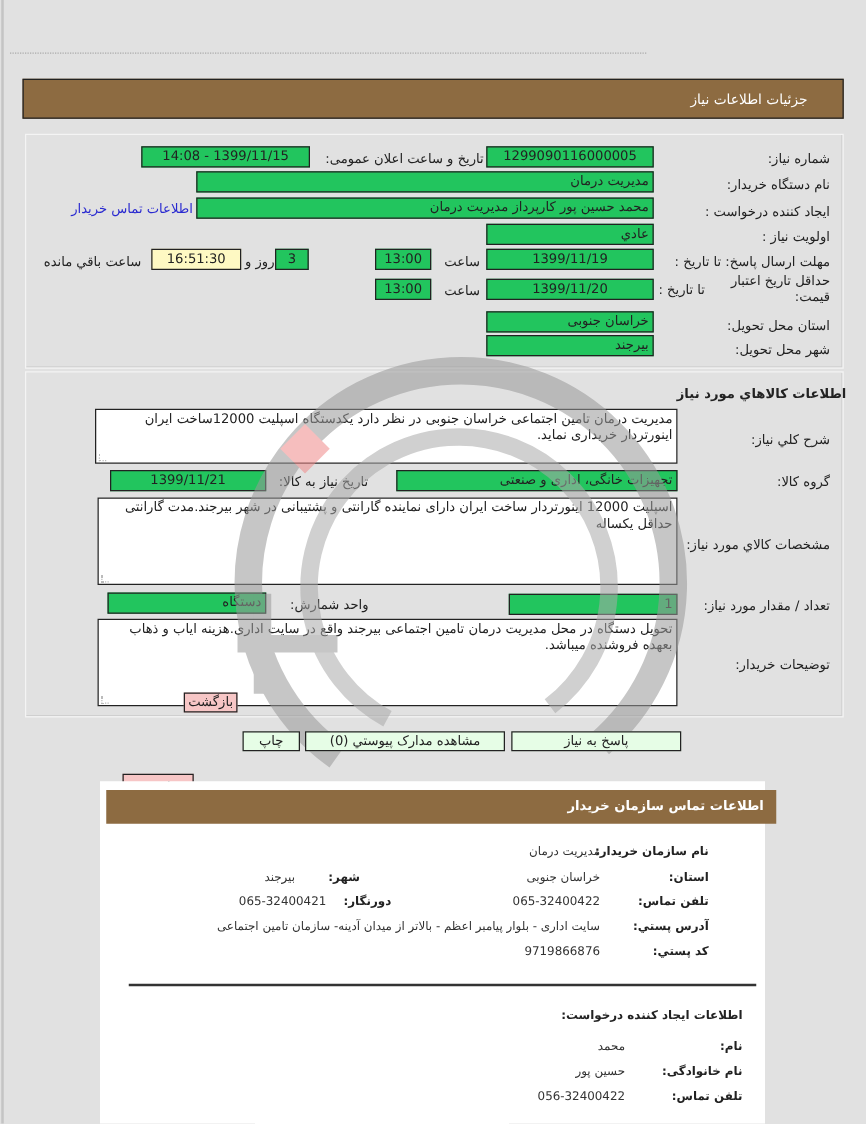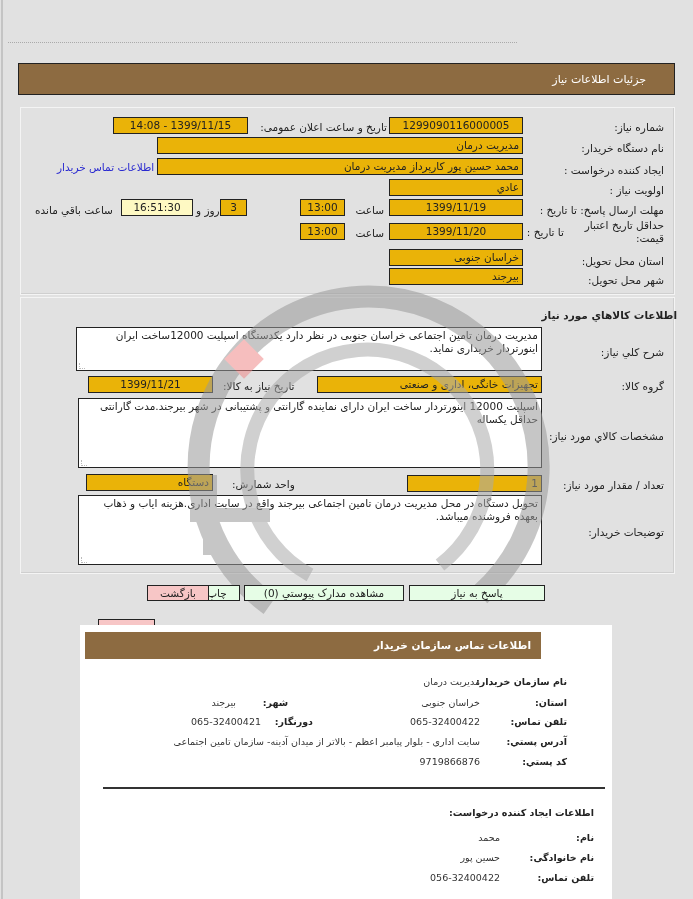--- a/index.html
+++ b/index.html
@@ -33,7 +33,7 @@
 
   .lbl { position: absolute; color: #222; white-space: nowrap; font-size: 10.5px; }
   .box {
-    position: absolute; background: #eab308; border: 1px solid #222;
+    position: absolute; background: #22c55e; border: 1px solid #222;
     height: 17px; line-height: 15px; padding: 0 3px; white-space: nowrap; overflow: hidden;
     font-size: 10.5px;
   }

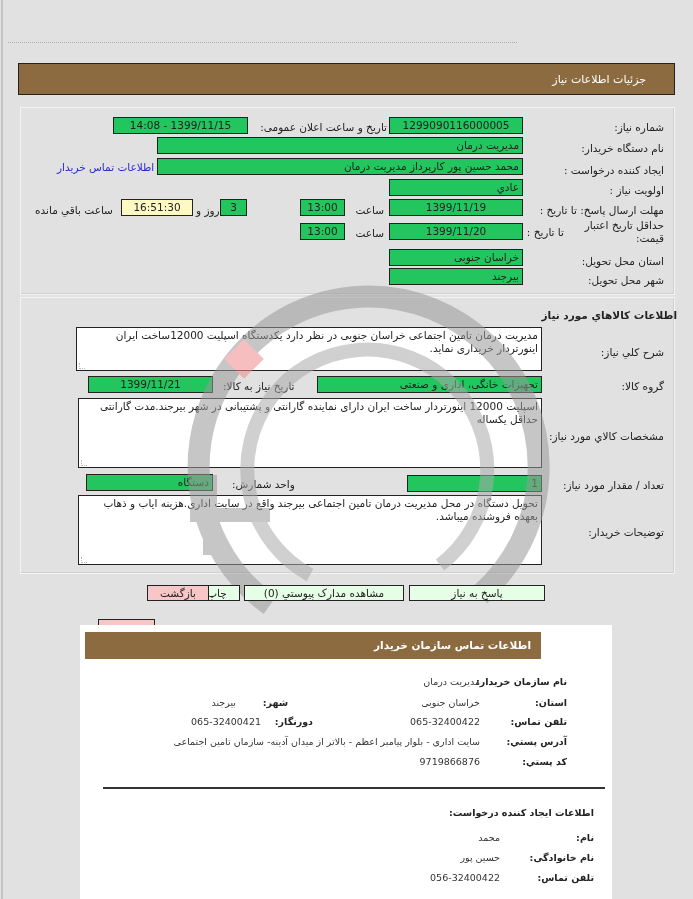--- a/index.html
+++ b/index.html
@@ -157,7 +157,7 @@
 <div class="btn green" style="left:409px; top:585px; width:136px;">پاسخ به نياز</div>
 <div class="btn green" style="left:244px; top:585px; width:160px;">مشاهده مدارک پيوستي (0)</div>
 <div class="btn green" style="left:194px; top:585px; width:46px;">چاپ</div>
-<div class="btn pink" style="left:147px; top:585px; width:62px;">بازگشت</div>
+<div class="btn pink" style="left:147px; top:554px; width:43px;">بازگشت</div>
 <div class="btn pink" style="left:98px; top:619px; width:57px;text-align:center;">خروج</div>
 
 <div class="contact-card">

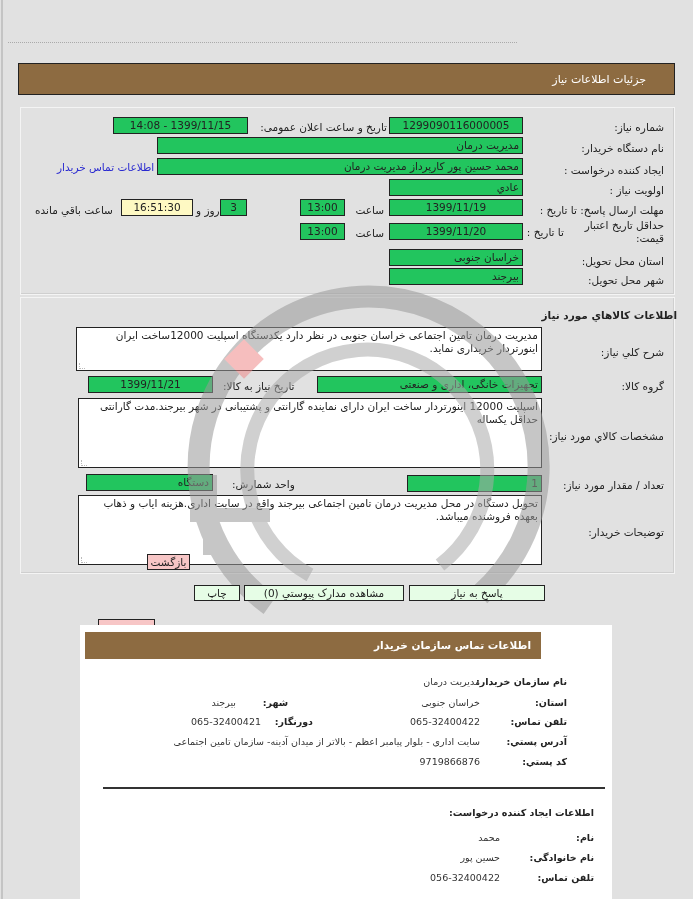--- a/index.html
+++ b/index.html
@@ -61,7 +61,7 @@
     position: absolute; left: 80px; top: 625px; width: 532px; height: 274px; background: #fff;
   }
   .contact-header {
-    position: absolute; left: 5px; top: 7px; width: 456px; height: 27px; background: #8d6b41;
+    position: absolute; left: 5px; top: 7px; width: 536px; height: 27px; background: #8d6b41;
   }
   .contact-header .title { position: absolute; right: 10px; top: 7px; color: #fff; font-weight: bold; font-size: 10.5px; }
   .c-lbl { position: absolute; font-weight: bold; font-size: 9.5px; color: #222; white-space: nowrap; }

